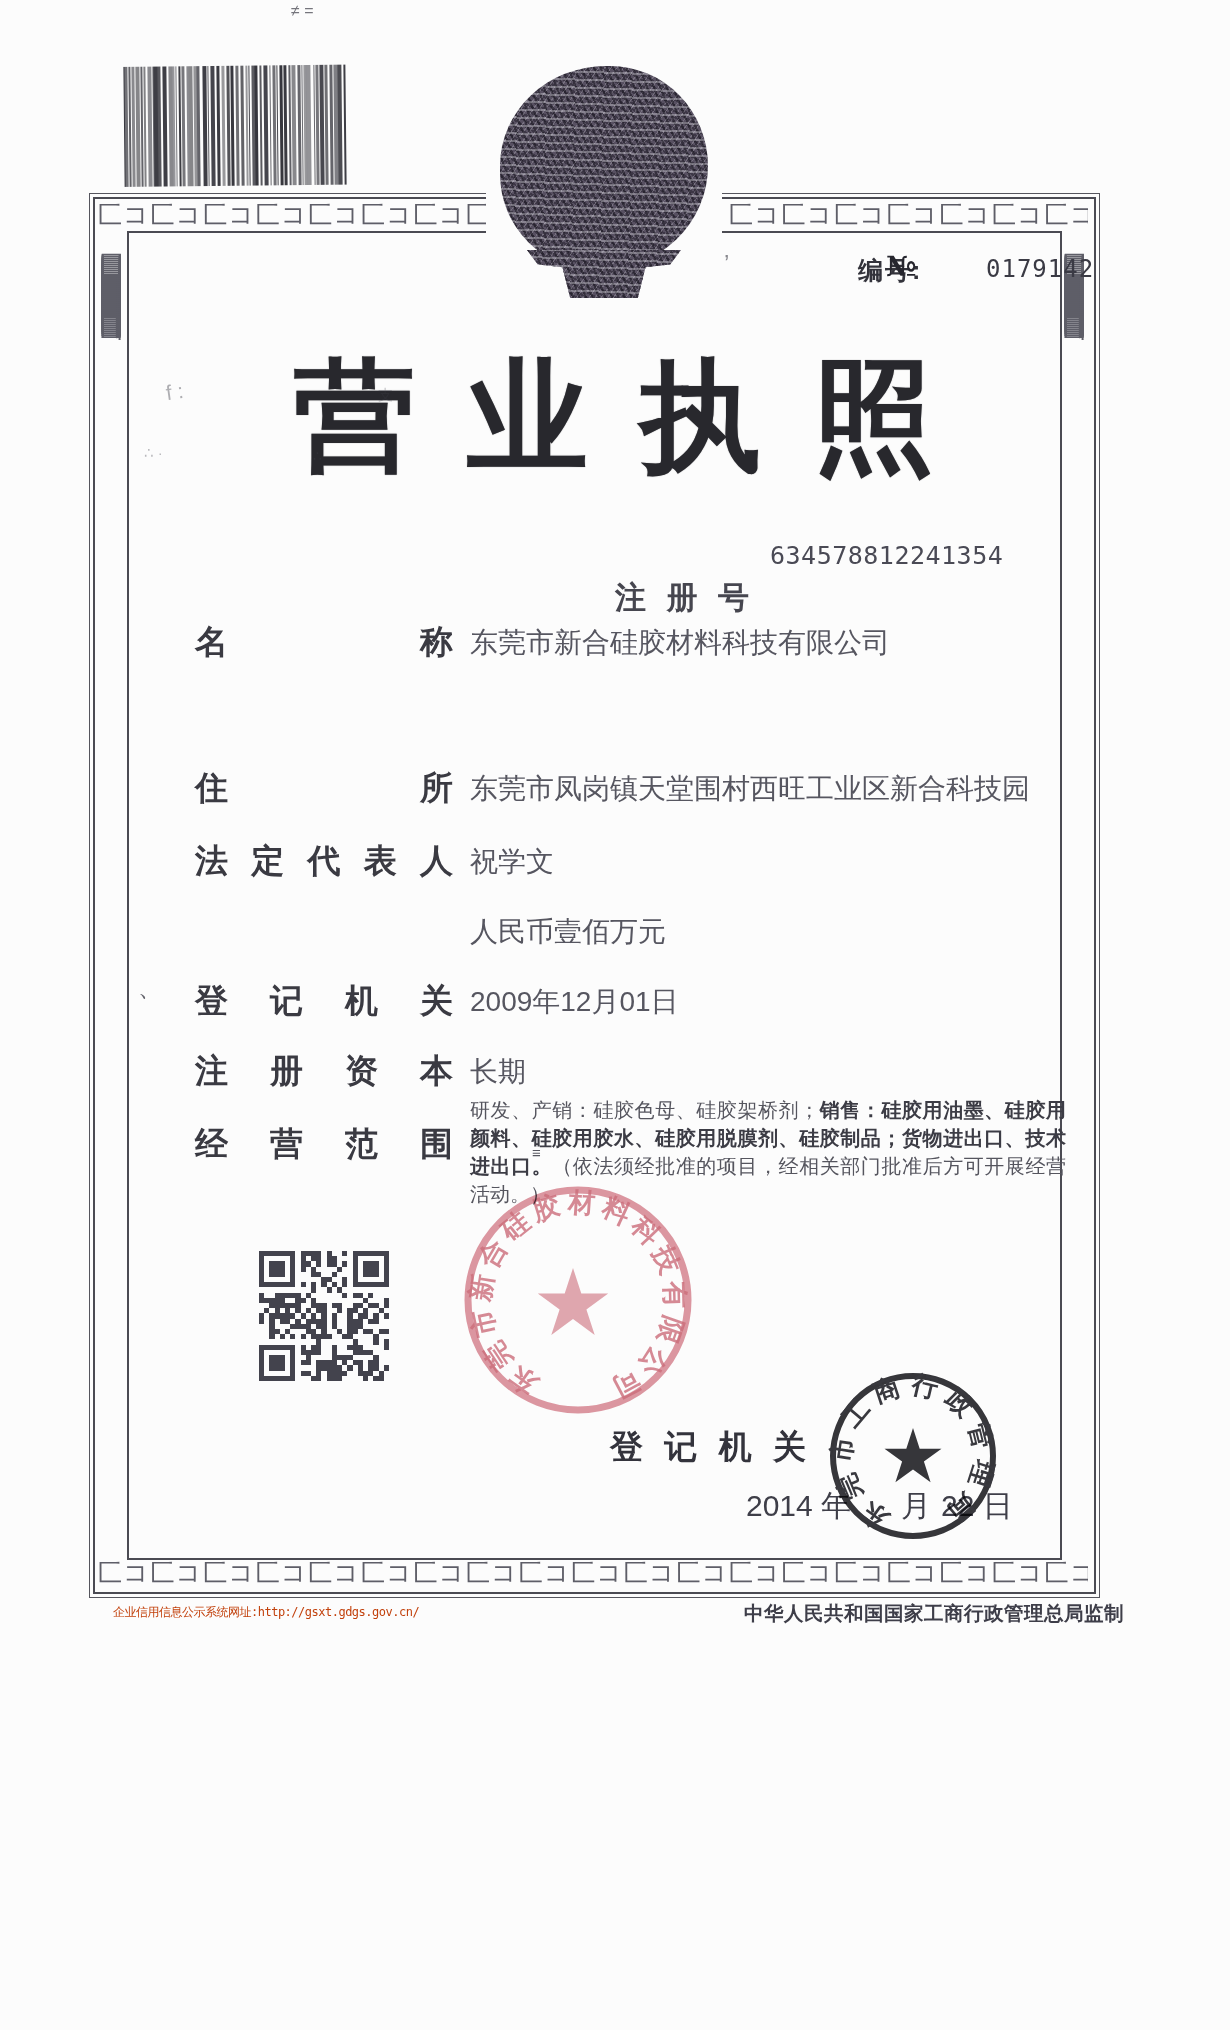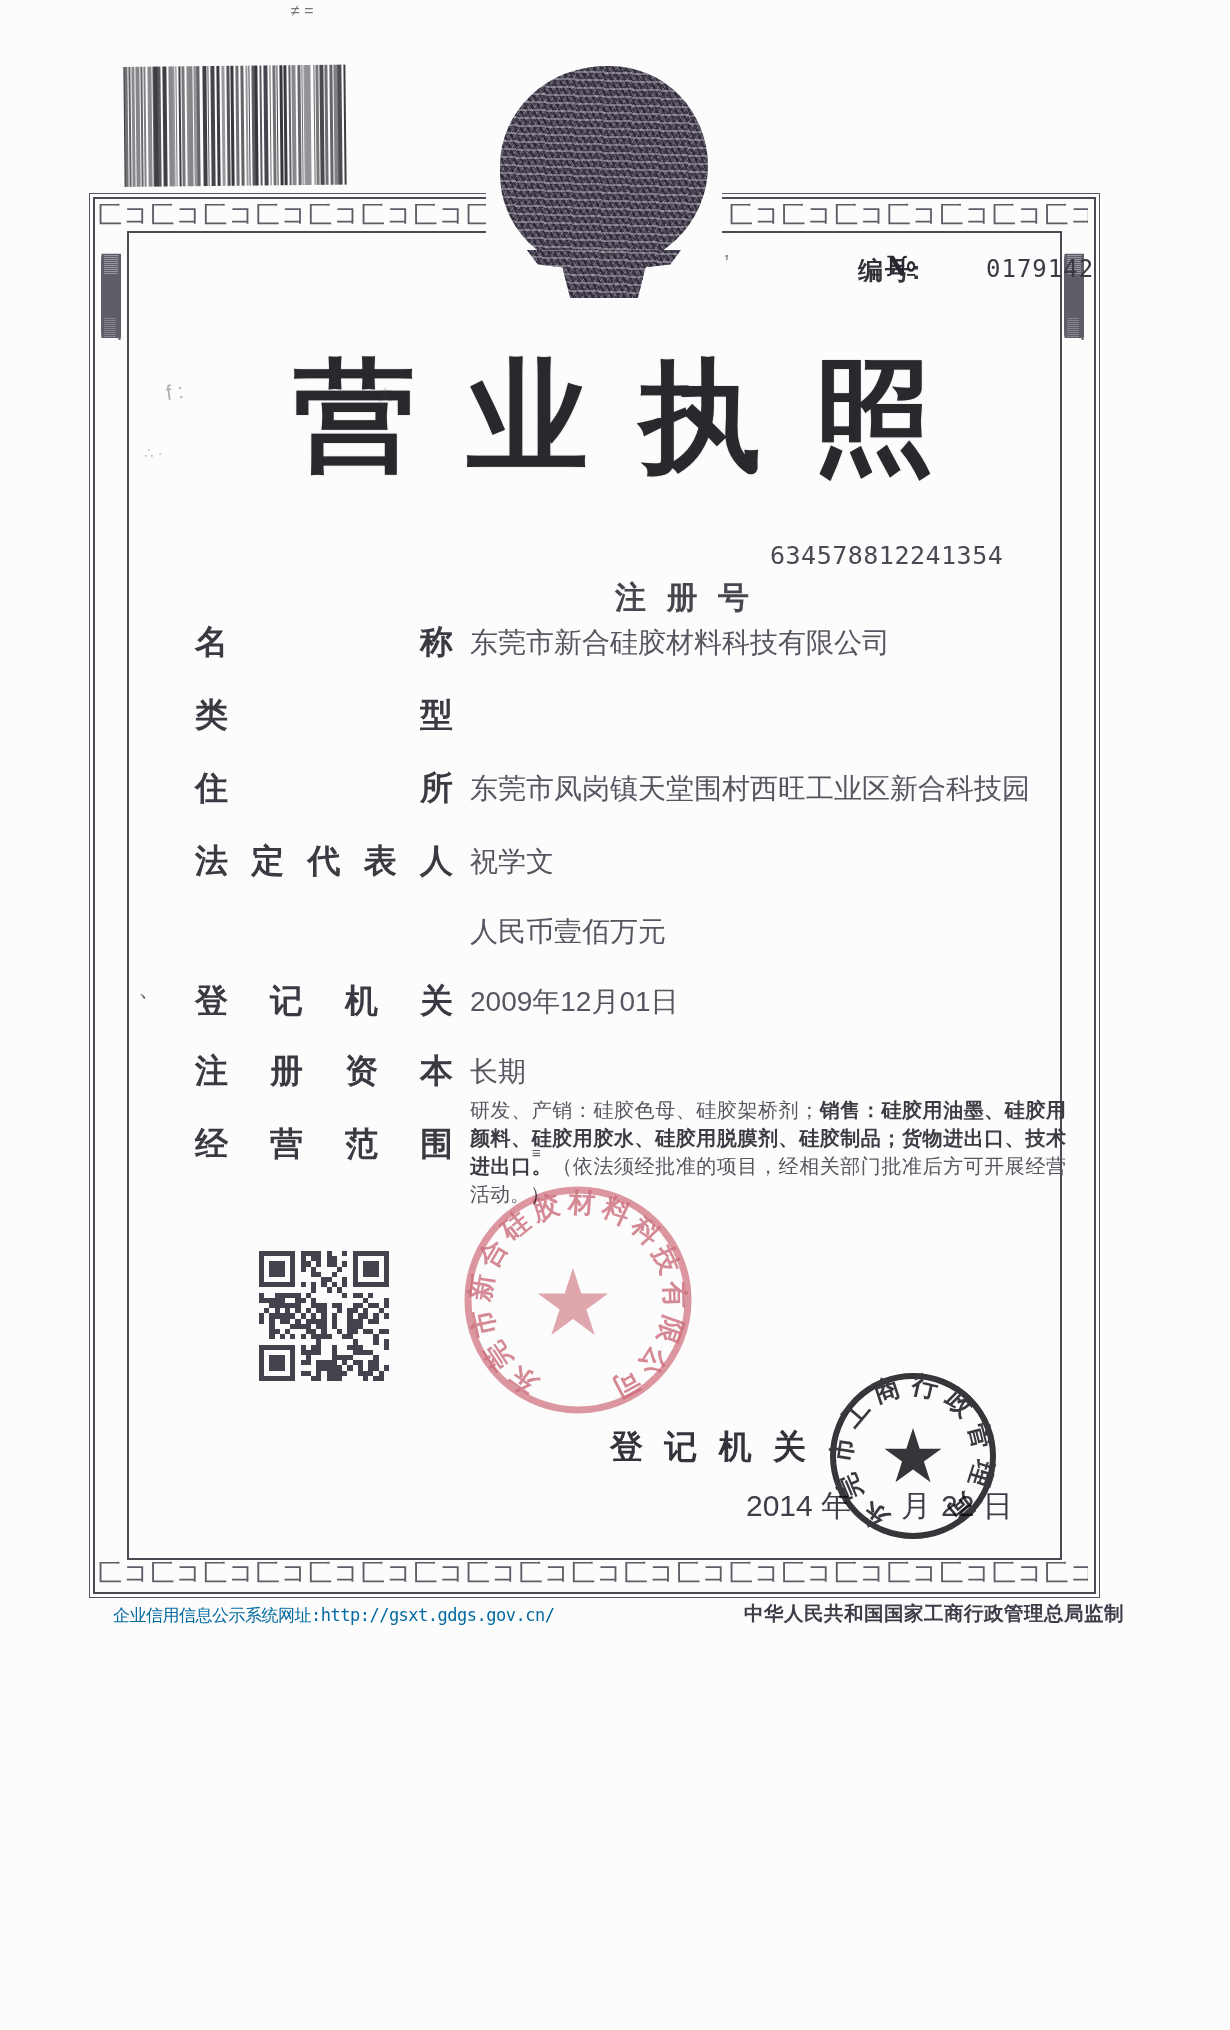--- a/index.html
+++ b/index.html
@@ -177,7 +177,6 @@
 
   <div class="flabel" style="top:620px">名称</div>
   <div class="fvalue" style="top:624px">东莞市新合硅胶材料科技有限公司</div>
-  <div class="flabel" style="top:693px">类型</div>
   <div class="flabel" style="top:766px">住所</div>
   <div class="fvalue" style="top:770px">东莞市凤岗镇天堂围村西旺工业区新合科技园</div>
   <div class="flabel" style="top:839px">法定代表人</div>

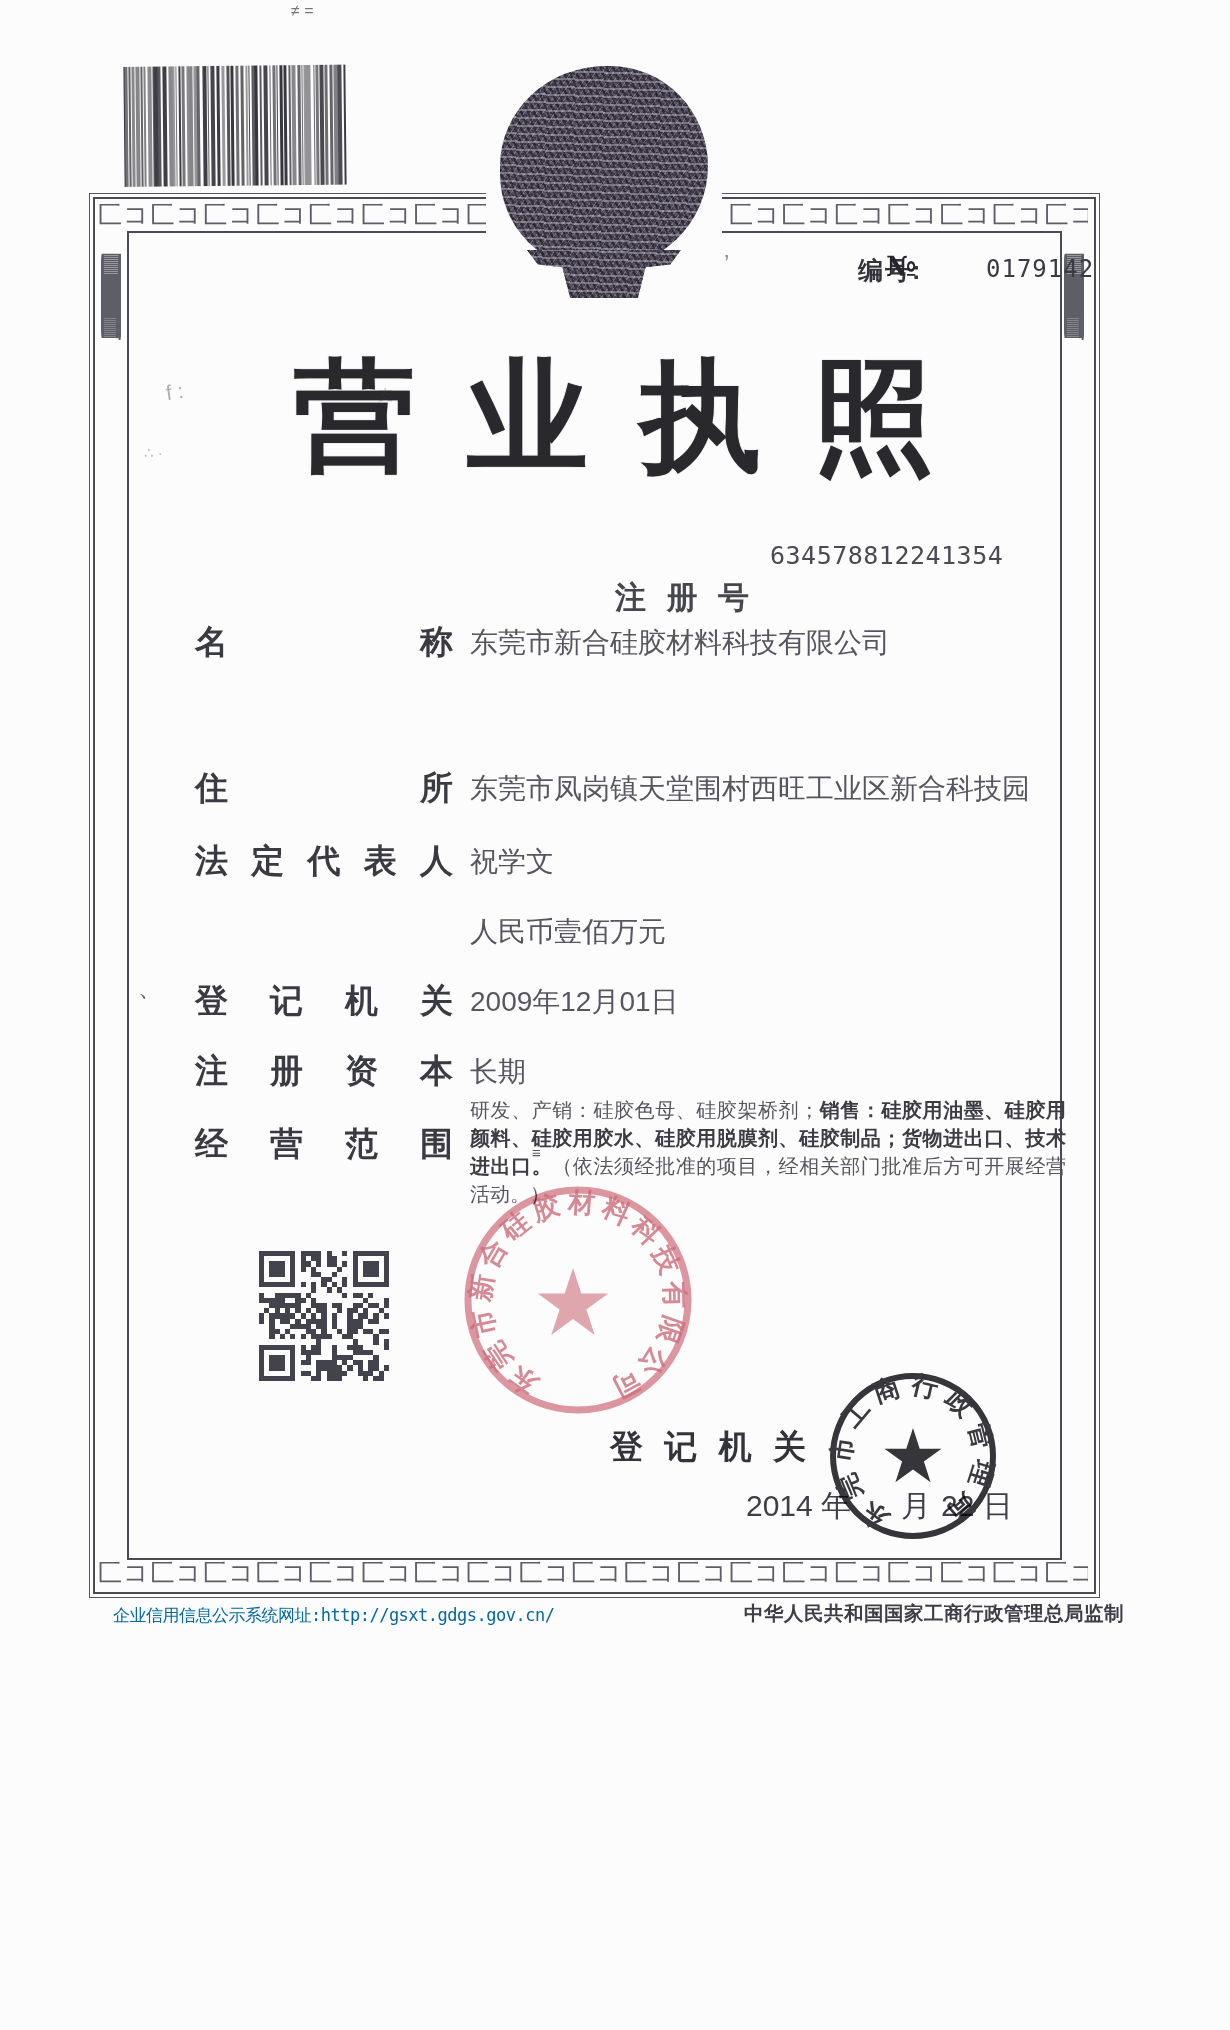--- a/index.html
+++ b/index.html
@@ -84,7 +84,7 @@
   .qr{position:absolute;left:259px;top:1251px;width:130px;height:130px;z-index:2;}
 
   
-  .footer-left{position:absolute;left:113px;top:1604px;font-size:17px;color:#0369a1;z-index:2;
+  .footer-left{position:absolute;left:113px;top:1604px;font-size:12px;color:#c2410c;z-index:2;
                font-family:"DejaVu Sans Mono","Liberation Mono",monospace;letter-spacing:-0.5px;text-align:center;}
   .footer-right{position:absolute;left:744px;top:1600px;font-size:19.5px;font-weight:600;
                 color:#3e3e49;letter-spacing:.5px;z-index:2;}

